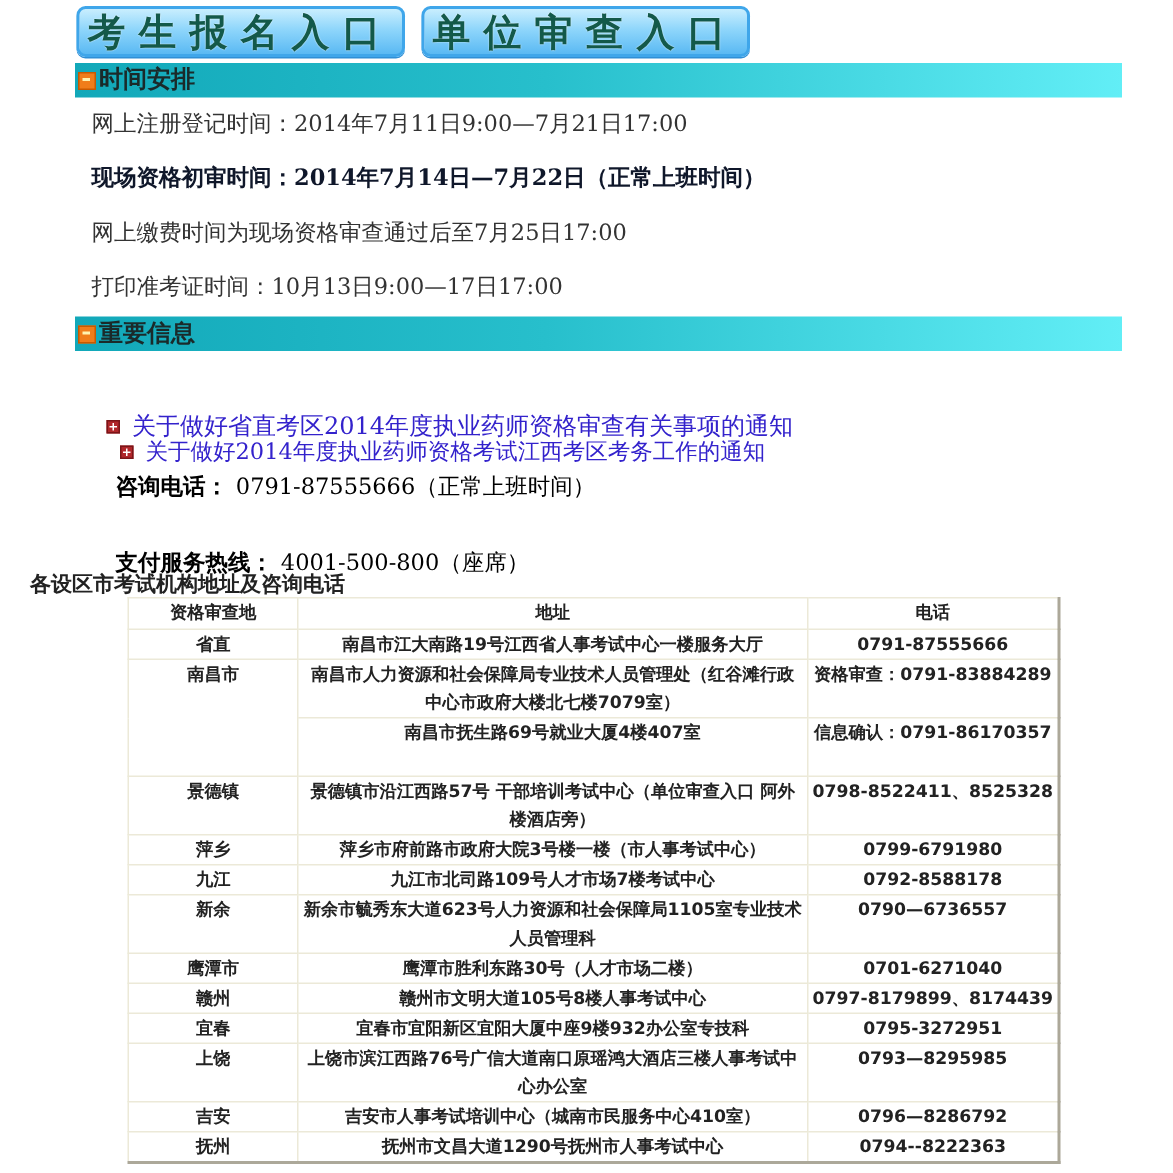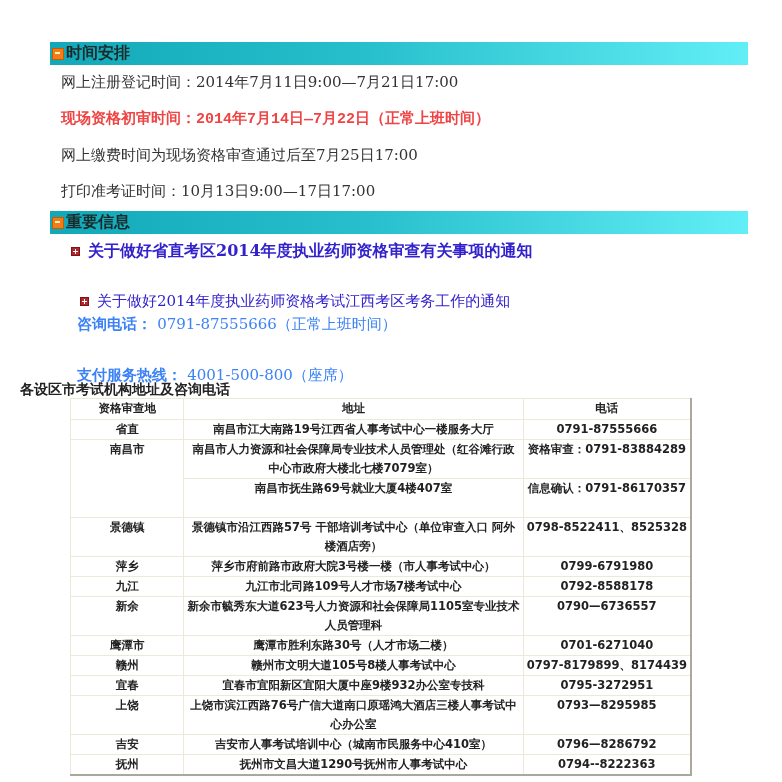--- a/index.html
+++ b/index.html
@@ -35,6 +35,9 @@
 <body>
 
 <div class="topnav">
+  <div class="entry-btn" style="left:0;width:219px;">
+      <span>考生报名入口</span>
+    </div>
 </div>
 
 <div class="section-bar" style="top:42px;">

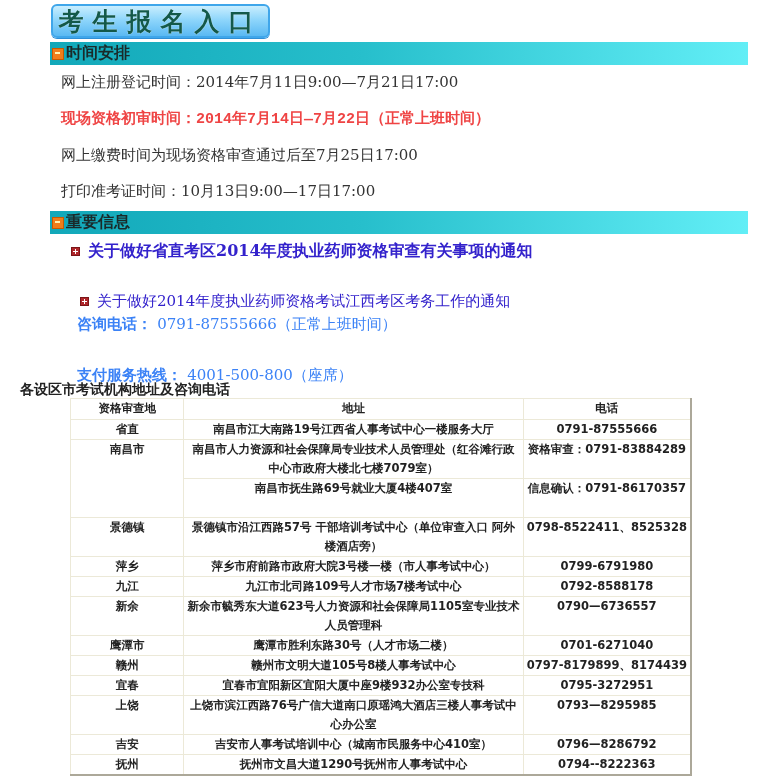--- a/index.html
+++ b/index.html
@@ -37,6 +37,9 @@
 <div class="topnav">
   <div class="entry-btn" style="left:0;width:219px;">
       <span>考生报名入口</span>
+    </div>
+  <div class="entry-btn" style="left:230px;width:219px;">
+      <span>单位审查入口</span>
     </div>
 </div>
 

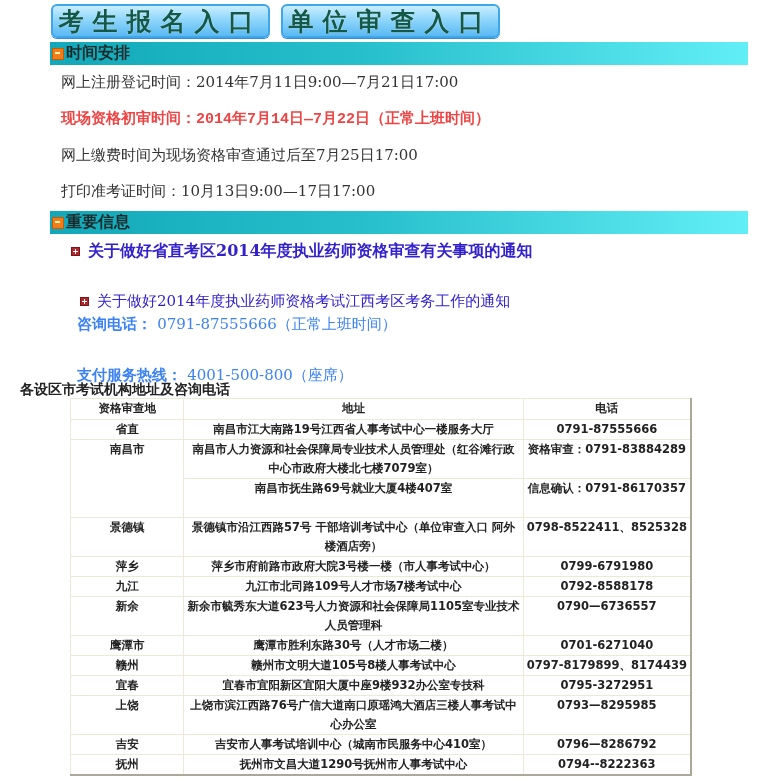--- a/index.html
+++ b/index.html
@@ -17,7 +17,7 @@
   .section-bar .bullet::after { content:""; position:absolute; left:2px; top:3px; width:5px; height:2px; background:#fff3b0; }
   .section-bar .title { font-size:16px; font-weight:bold; color:#1a2a2a; font-family:"DejaVu Serif", serif; }
   .line { position:absolute; left:61px; font-size:15px; color:#333333; white-space:nowrap; font-family:"DejaVu Serif", serif; }
-  .line.red { color:#ef4444; font-weight:bold;font-family:Liberation Mono, monospace; }
+  .line.red { color:#0f172a; font-weight:bold; }
   .notice { position:absolute; font-size:15px; color:#3322cc; white-space:nowrap; font-family:"DejaVu Serif", serif; cursor:pointer; display:flex; align-items:center; }
   .notice.bold { font-weight:bold; font-size:16px; }
   .notice .sq { width:7px; height:7px; background:#b0262a; border:1px solid #7a1518; margin-right:8px; position:relative; }

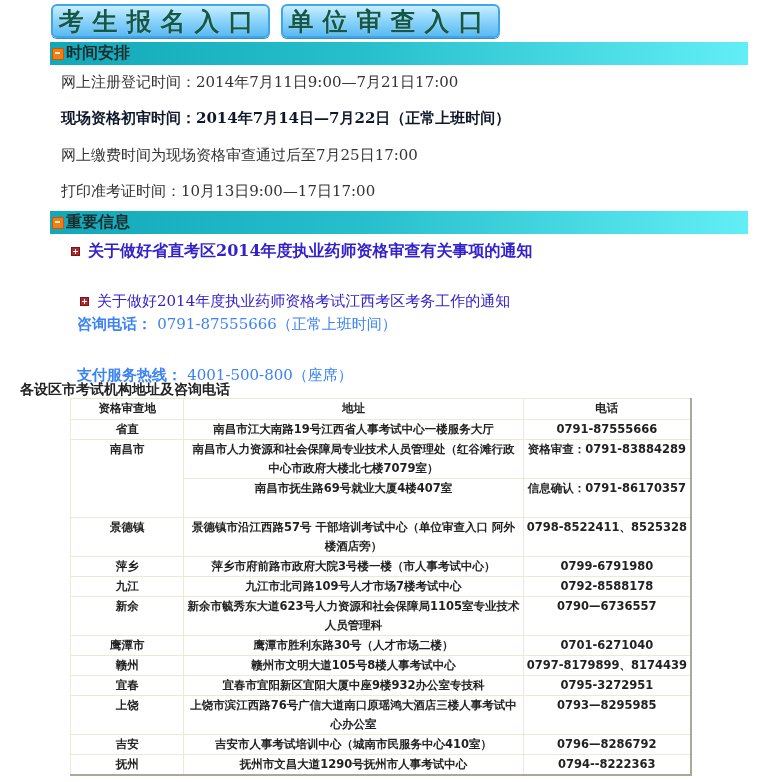--- a/index.html
+++ b/index.html
@@ -19,7 +19,7 @@
   .line { position:absolute; left:61px; font-size:15px; color:#333333; white-space:nowrap; font-family:"DejaVu Serif", serif; }
   .line.red { color:#0f172a; font-weight:bold; }
   .notice { position:absolute; font-size:15px; color:#3322cc; white-space:nowrap; font-family:"DejaVu Serif", serif; cursor:pointer; display:flex; align-items:center; }
-  .notice.bold { font-weight:bold; font-size:16px; }
+  .notice.bold { font-weight:normal; font-size:16px;margin-top:33px; }
   .notice .sq { width:7px; height:7px; background:#b0262a; border:1px solid #7a1518; margin-right:8px; position:relative; }
   .notice .sq::before { content:""; position:absolute; left:1px; top:3px; width:5px; height:1px; background:#fff; }
   .notice .sq::after { content:""; position:absolute; left:3px; top:1px; width:1px; height:5px; background:#fff; }

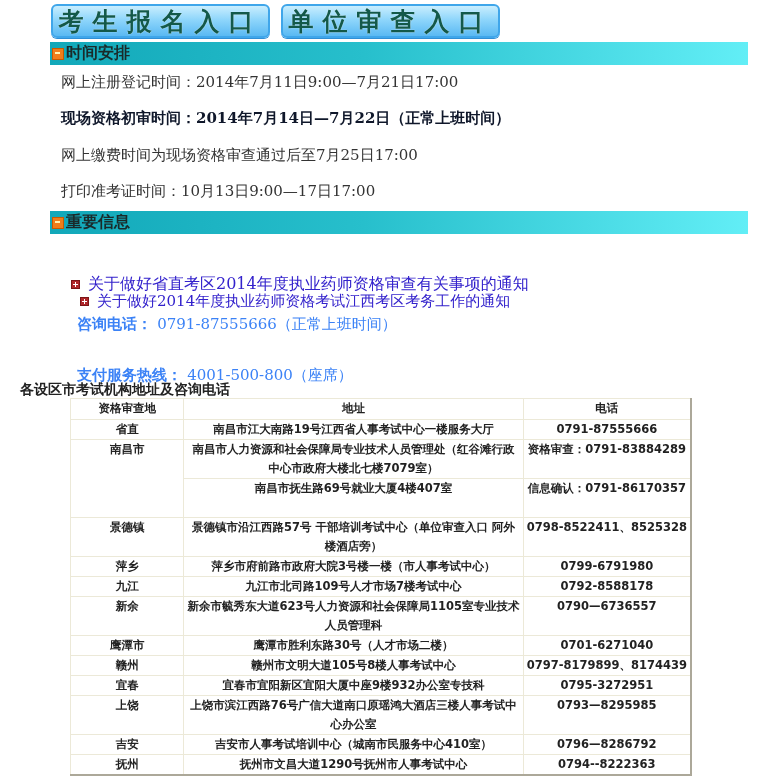--- a/index.html
+++ b/index.html
@@ -23,7 +23,7 @@
   .notice .sq { width:7px; height:7px; background:#b0262a; border:1px solid #7a1518; margin-right:8px; position:relative; }
   .notice .sq::before { content:""; position:absolute; left:1px; top:3px; width:5px; height:1px; background:#fff; }
   .notice .sq::after { content:""; position:absolute; left:3px; top:1px; width:1px; height:5px; background:#fff; }
-  .contact { position:absolute; left:77px; font-size:15px; color:#3b82f6; font-weight:bold; white-space:nowrap; font-family:"DejaVu Serif", serif; }
+  .contact { position:absolute; left:77px; font-size:15px; color:#000000; font-weight:bold; white-space:nowrap; font-family:"DejaVu Serif", serif; }
   .contact .val { font-weight:normal; }
   .table-title { position:absolute; left:0; width:782px; top:381px; text-align:left; font-size:14px; font-weight:bold; color:#222; font-family:"DejaVu Serif", serif; padding-left:20px; box-sizing:border-box; }
   table.offices { position:absolute; left:70px; top:398px; width:622px; border-collapse:collapse; border:1px solid #ece9d8; border-right:2px solid #aca899; border-bottom:2px solid #aca899; }

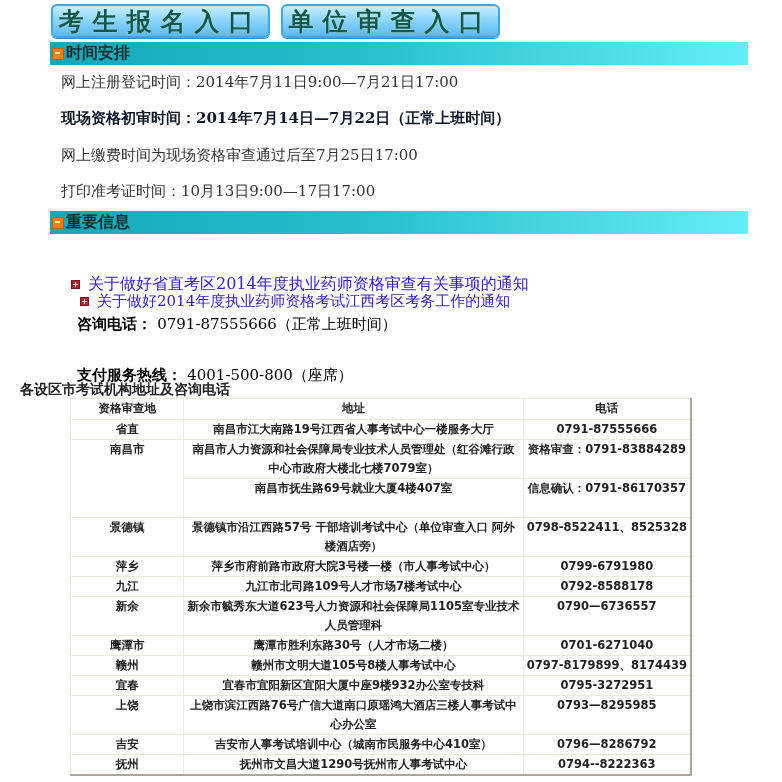--- a/index.html
+++ b/index.html
@@ -26,7 +26,7 @@
   .contact { position:absolute; left:77px; font-size:15px; color:#000000; font-weight:bold; white-space:nowrap; font-family:"DejaVu Serif", serif; }
   .contact .val { font-weight:normal; }
   .table-title { position:absolute; left:0; width:782px; top:381px; text-align:left; font-size:14px; font-weight:bold; color:#222; font-family:"DejaVu Serif", serif; padding-left:20px; box-sizing:border-box; }
-  table.offices { position:absolute; left:70px; top:398px; width:622px; border-collapse:collapse; border:1px solid #ece9d8; border-right:2px solid #aca899; border-bottom:2px solid #aca899; }
+  table.offices { position:absolute; left:85px; top:398px; width:622px; border-collapse:collapse; border:1px solid #ece9d8; border-right:2px solid #aca899; border-bottom:2px solid #aca899; }
   table.offices td, table.offices th { border:1px solid #ece9d8; font-size:11.5px; font-weight:bold; color:#222; text-align:center; vertical-align:top; line-height:19px; padding:0 3px; font-family:"DejaVu Sans", sans-serif; }
   table.offices th { height:20px; }
   .c1 { width:110px; } .c2 { width:344px; } .c3 { width:150px; }

